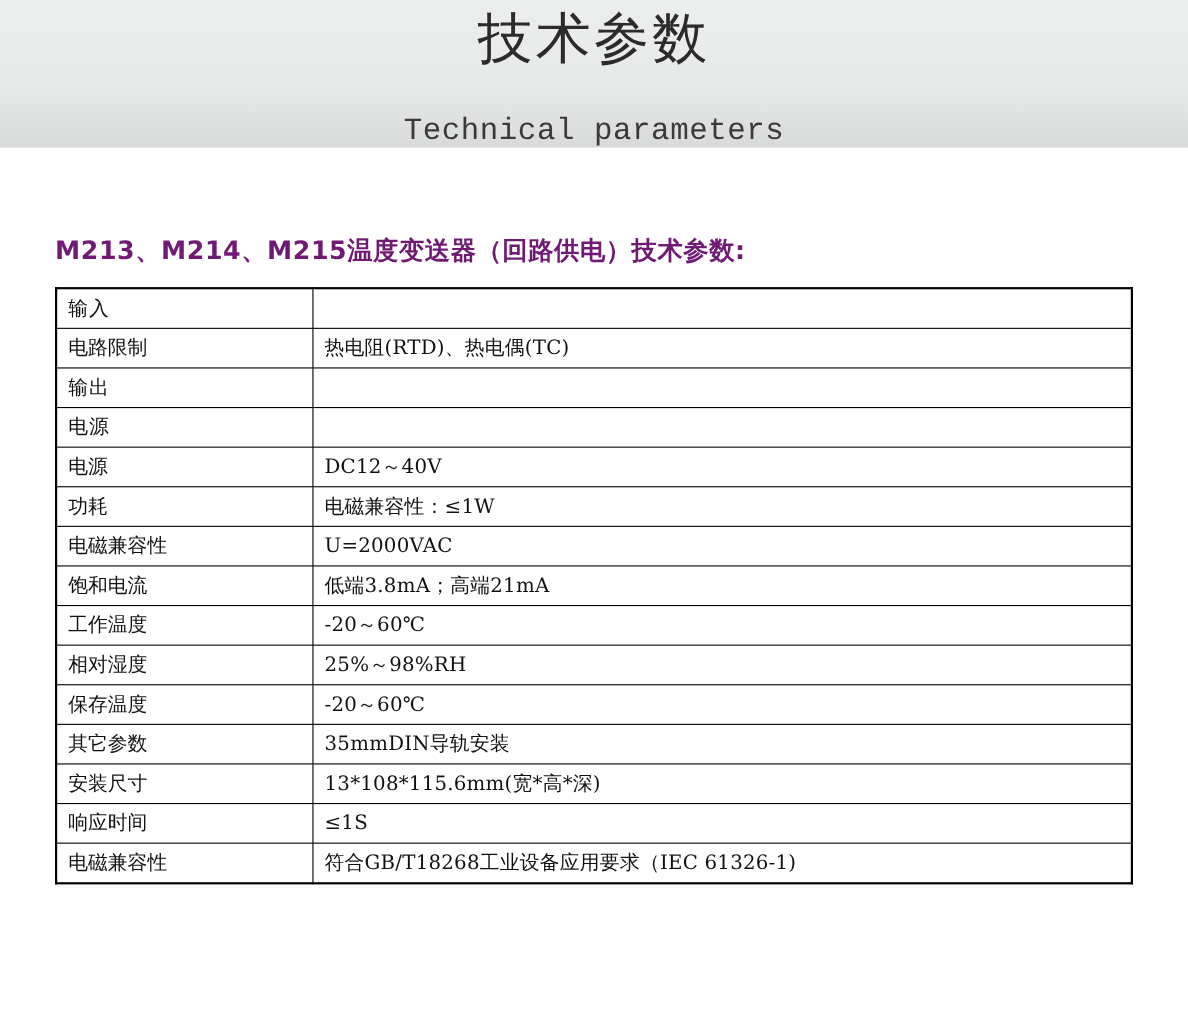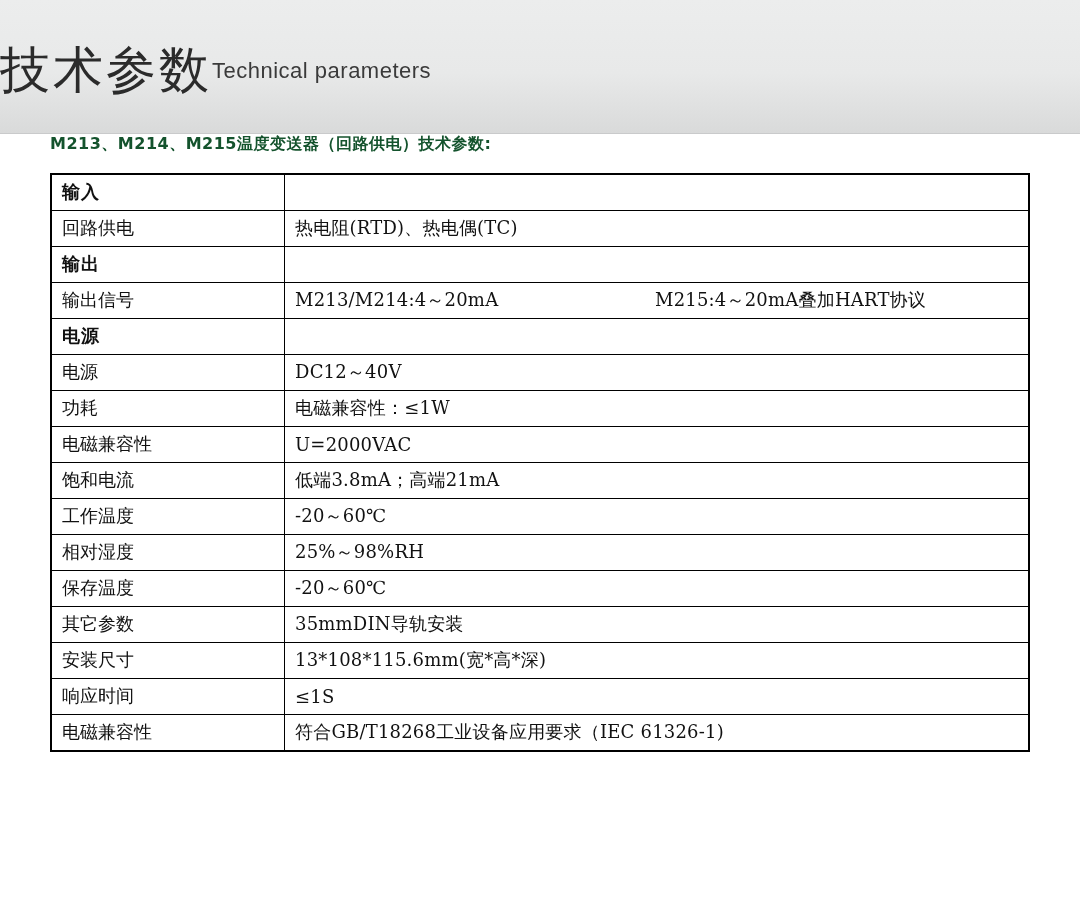--- a/index.html
+++ b/index.html
@@ -23,9 +23,9 @@
     border-bottom: 1px solid #c9cacb;
     box-sizing: border-box;
     display: flex;
-    flex-direction: row;
+    flex-direction: column;
     align-items: center;
-    justify-content: flex-start;
+    justify-content: space-between;
     padding-top: 6px;
   }
   .banner-title {

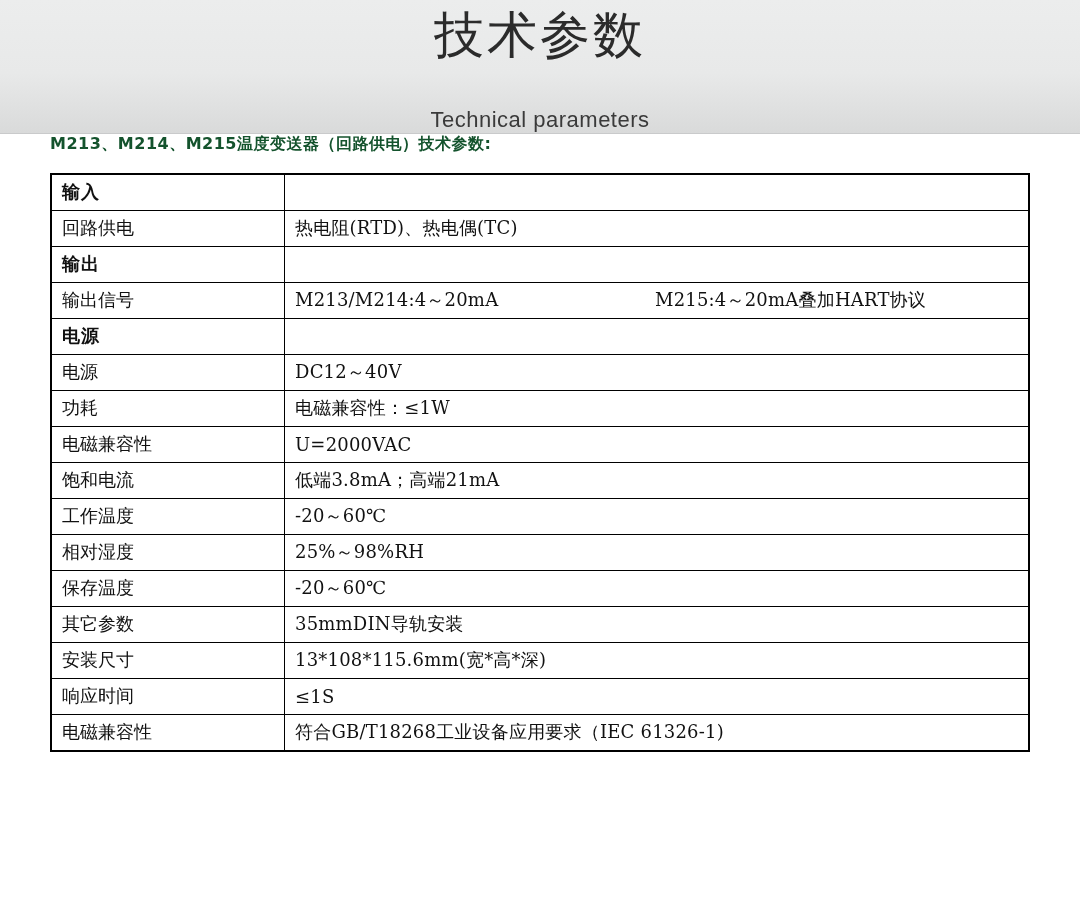--- a/index.html
+++ b/index.html
@@ -37,8 +37,8 @@
     color: #2b2b2b;
   }
   .banner-sub {
-    font-family: Liberation Sans, sans-serif;
-    font-size: 22px;
+    font-family: Liberation Mono, monospace;
+    font-size: 28px;
     line-height: 26px;
     color: #3a3a3a;
     letter-spacing: 0.5px;

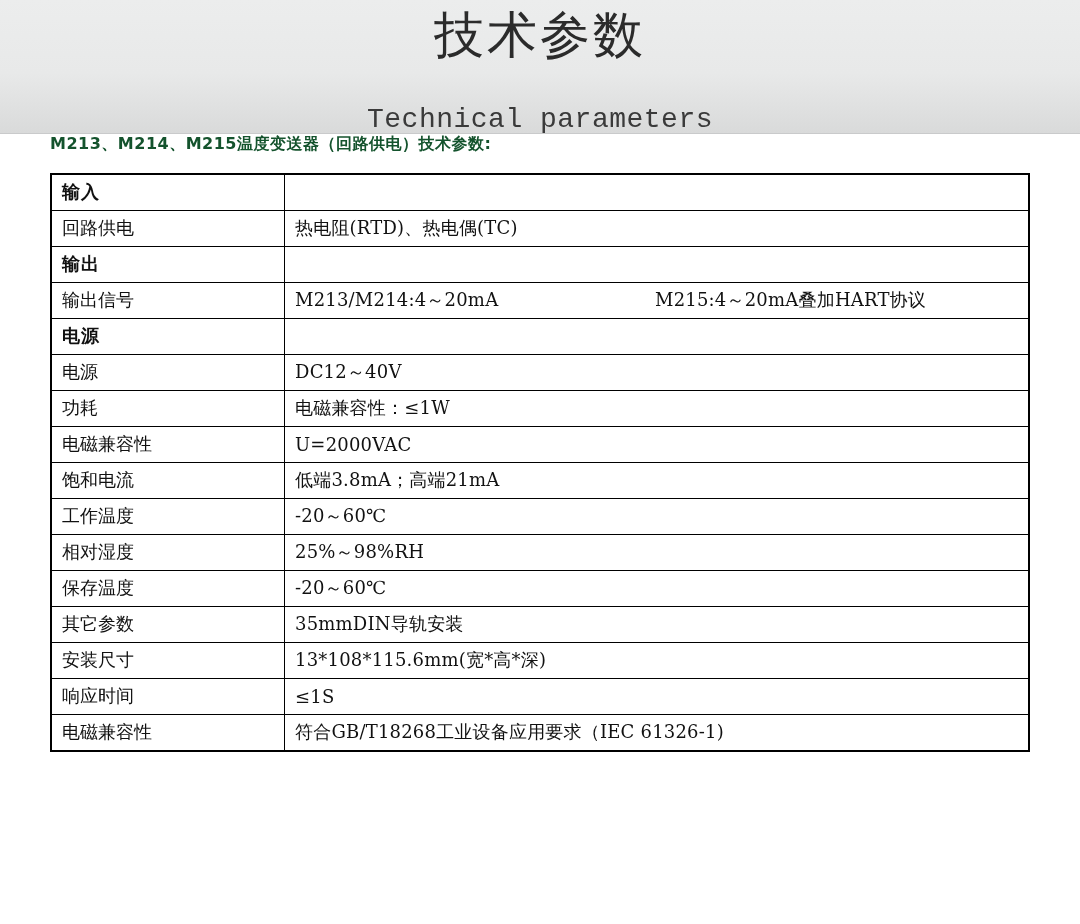--- a/index.html
+++ b/index.html
@@ -52,9 +52,10 @@
   }
   .doc-title {
     font-family: "DejaVu Sans", sans-serif;
-    font-size: 16px;
+    font-size: 23px;
     font-weight: bold;
-    color: #14532d;
+    color: #701a75;
+    margin-top: 78px;
     margin-bottom: 18px;
     letter-spacing: 0.5px;
   }

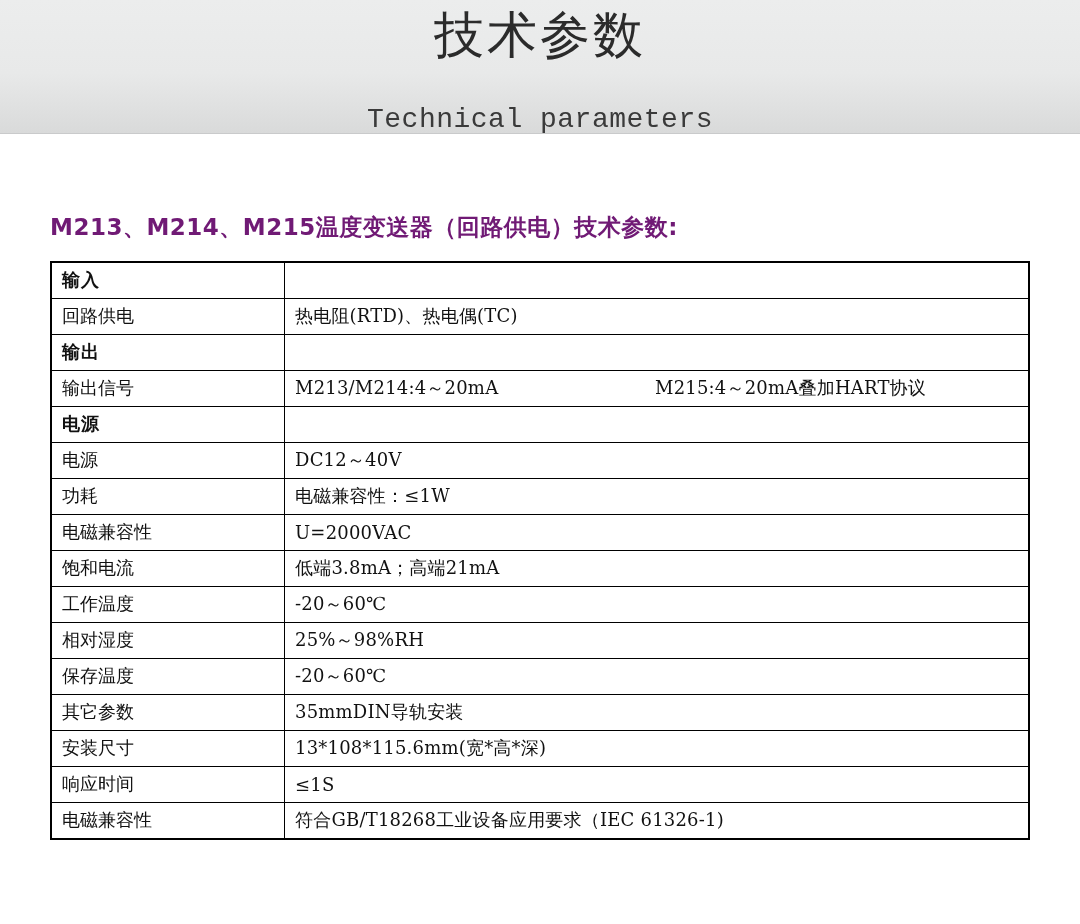--- a/index.html
+++ b/index.html
@@ -84,7 +84,7 @@
     font-family: "DejaVu Serif", serif;
   }
   td.label.section {
-    font-weight: bold;
+    font-weight: normal;
     letter-spacing: 1px;
   }
   td.value {

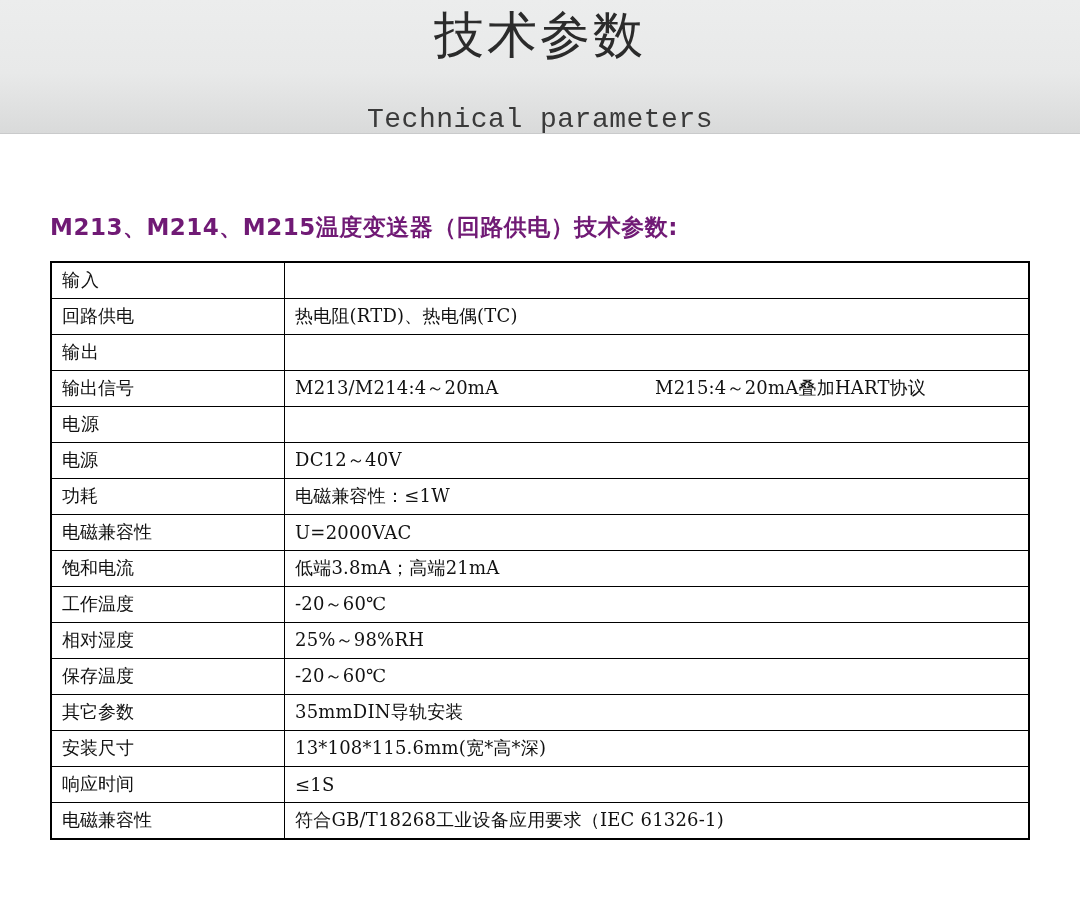--- a/index.html
+++ b/index.html
@@ -123,7 +123,7 @@
       </tr>
 
       <tr>
-        <td class="label">回路供电</td>
+        <td class="label">电路限制</td>
         <td class="value">热电阻(RTD)、热电偶(TC)</td>
       </tr>
 

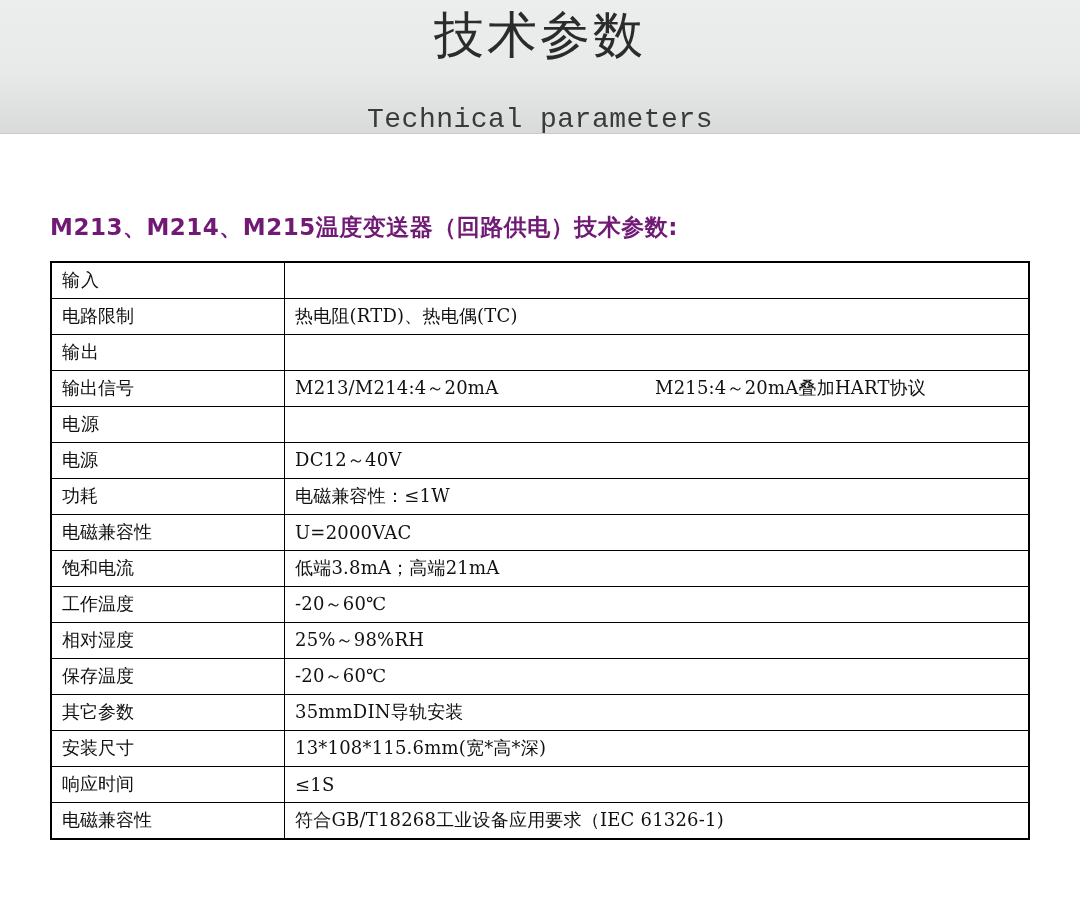--- a/index.html
+++ b/index.html
@@ -132,15 +132,6 @@
         <td class="value"></td>
       </tr>
 
-      <tr>
-        <td class="label">输出信号</td>
-        <td class="value">
-          <div class="two-col">
-            <span class="c1">M213/M214:4～20mA</span>
-            <span class="c2">M215:4～20mA叠加HART协议</span>
-          </div>
-        </td>
-      </tr>
 
 
       <tr>

